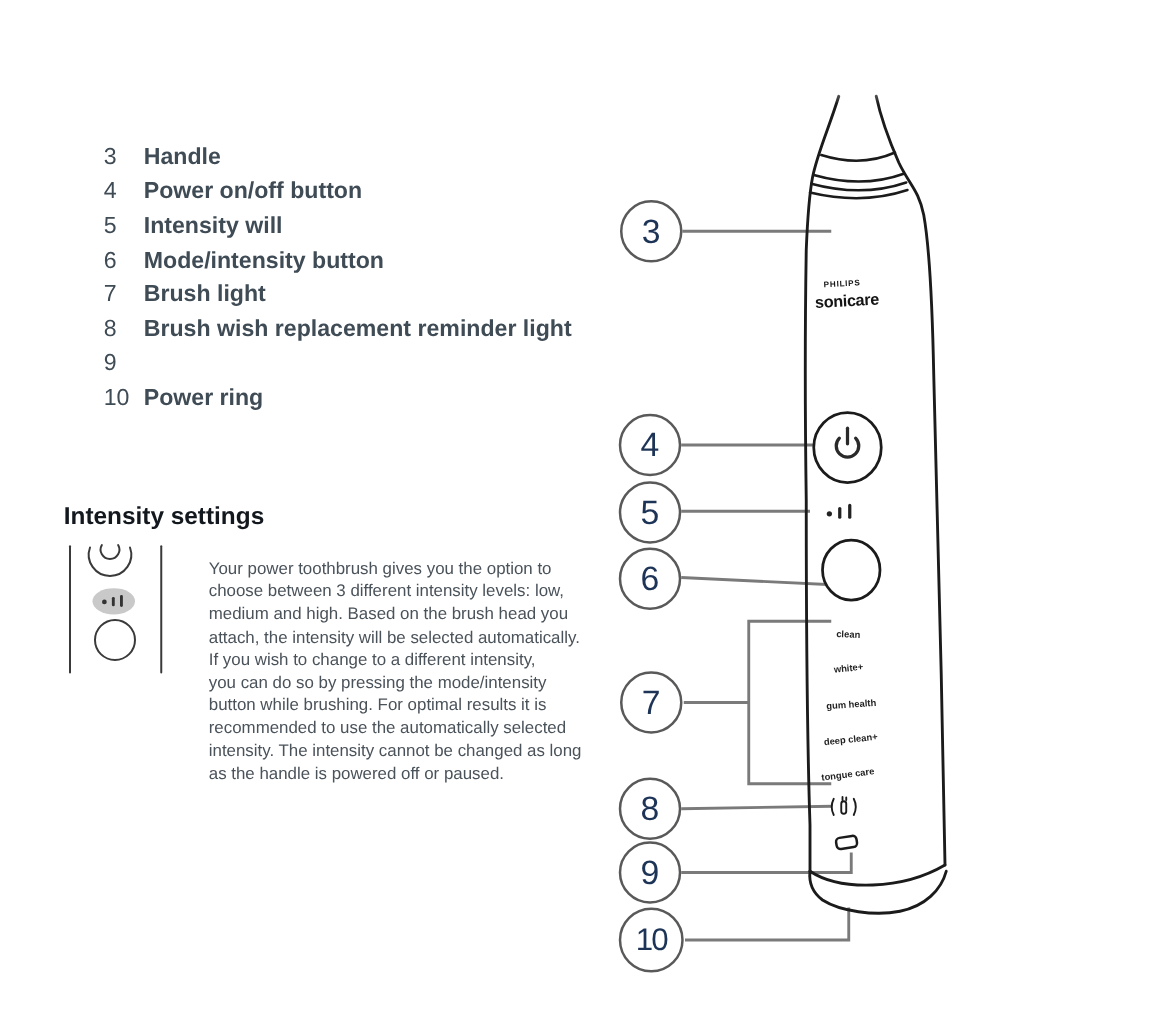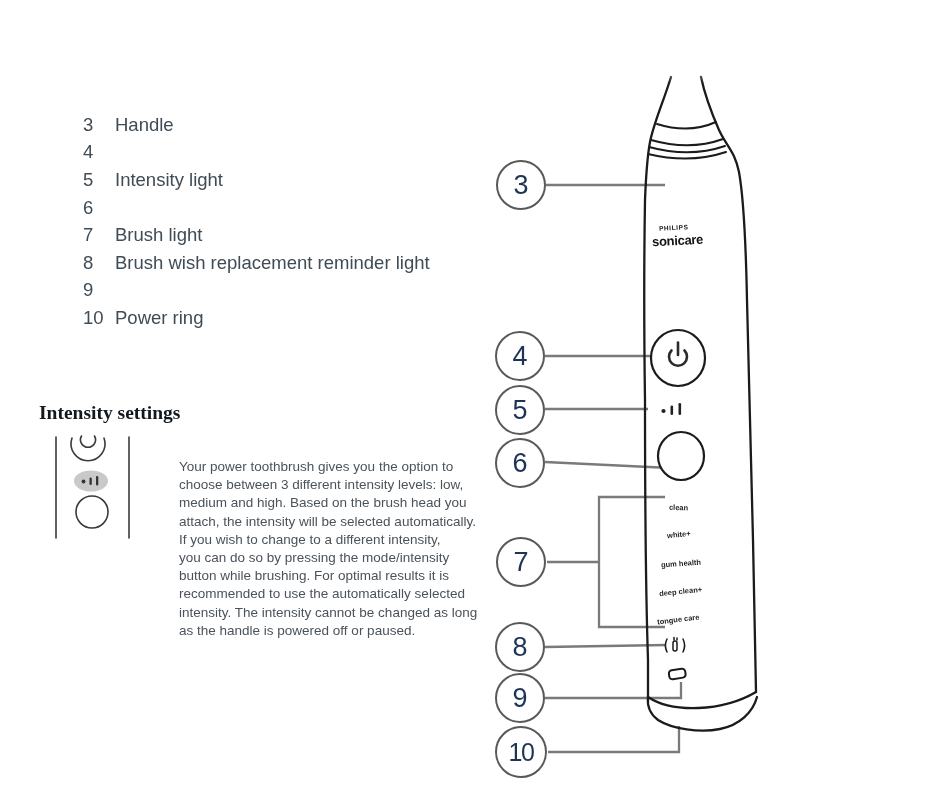--- a/index.html
+++ b/index.html
@@ -10,7 +10,7 @@
   .parts-list{position:absolute;left:83px;top:111px;color:#3f4b55;font-size:18.5px;}
   .part-row{display:flex;height:27.6px;align-items:center;}
   .part-num{width:32px;flex:0 0 32px;}
-  .part-label{white-space:nowrap;}
+  .part-label{white-space:nowrap;font-weight:bold;}
 
   
   .intensity-heading{position:absolute;left:39px;top:402px;font-size:19.5px;font-weight:700;color:#12181d;font-family:Liberation Serif, serif;}

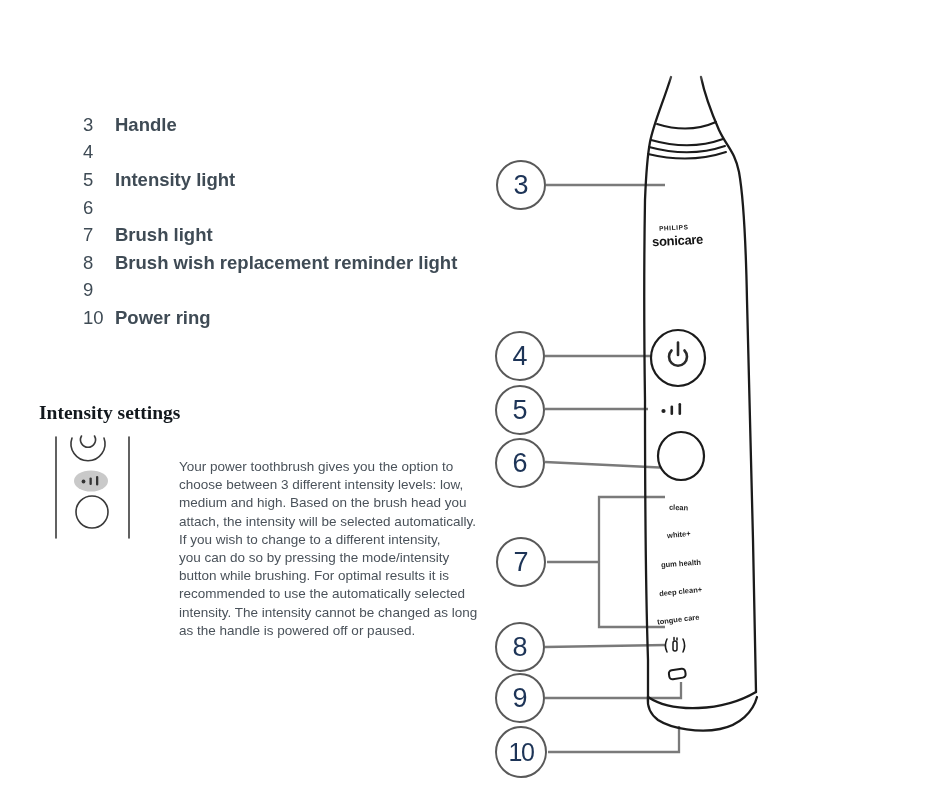--- a/index.html
+++ b/index.html
@@ -56,6 +56,7 @@
     </div>
     <div class="part-row">
       <span class="part-num">4</span>
+      <span class="part-label">Power on/off button</span>
     </div>
     <div class="part-row">
       <span class="part-num">5</span>

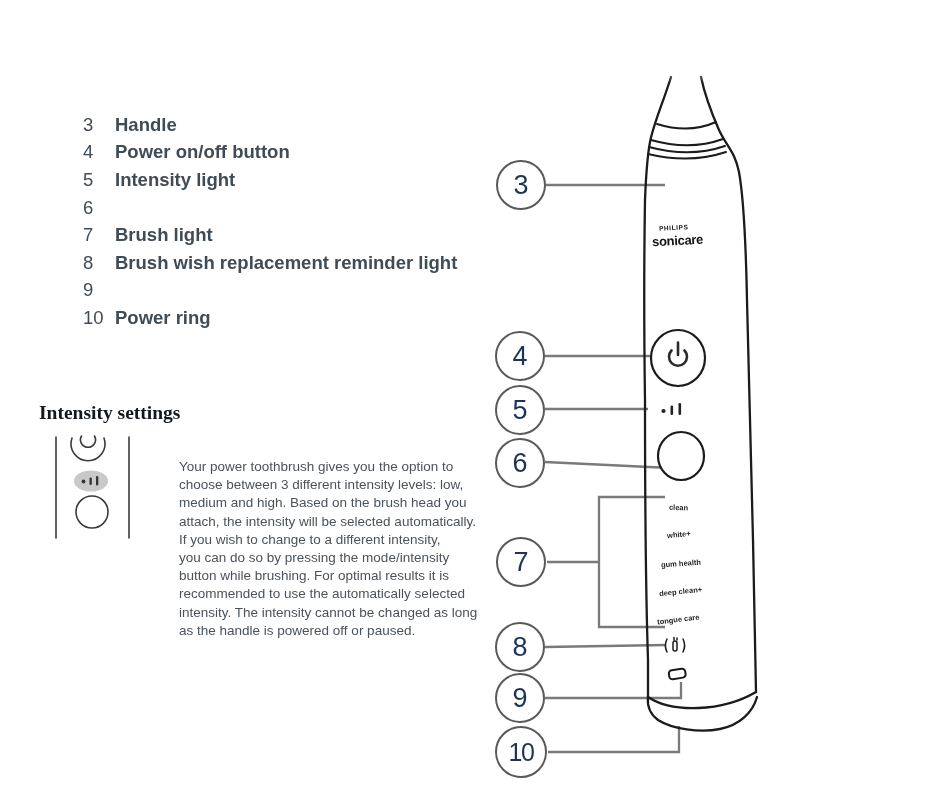--- a/index.html
+++ b/index.html
@@ -60,7 +60,7 @@
     </div>
     <div class="part-row">
       <span class="part-num">5</span>
-      <span class="part-label">Intensity light</span>
+      <span class="part-label">Intensity will</span>
     </div>
     <div class="part-row">
       <span class="part-num">6</span>

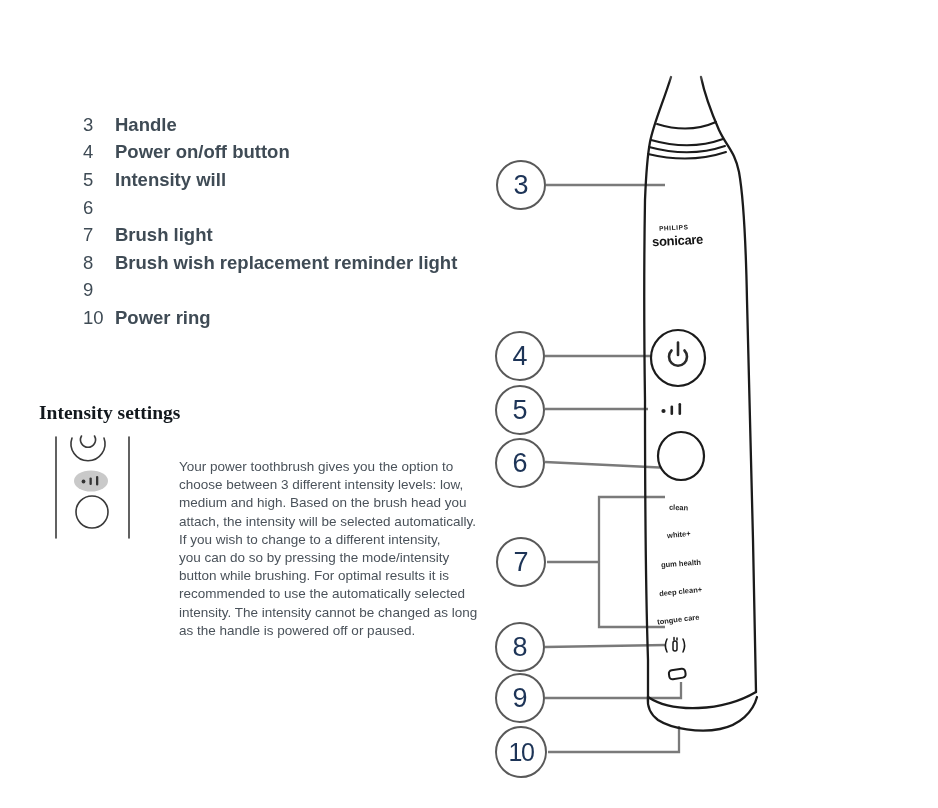--- a/index.html
+++ b/index.html
@@ -64,6 +64,7 @@
     </div>
     <div class="part-row">
       <span class="part-num">6</span>
+      <span class="part-label">Mode/intensity button</span>
     </div>
     <div class="part-row">
       <span class="part-num">7</span>

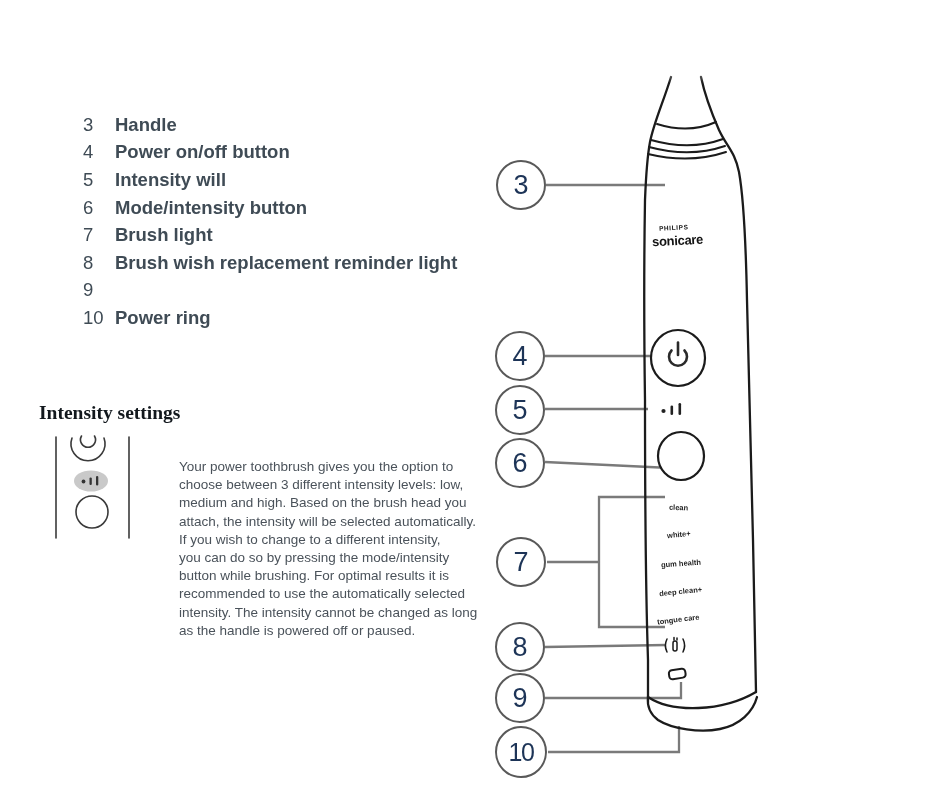--- a/index.html
+++ b/index.html
@@ -13,7 +13,7 @@
   .part-label{white-space:nowrap;font-weight:bold;}
 
   
-  .intensity-heading{position:absolute;left:39px;top:402px;font-size:19.5px;font-weight:700;color:#12181d;font-family:Liberation Serif, serif;}
+  .intensity-heading{position:absolute;left:51px;top:402px;font-size:19.5px;font-weight:700;color:#12181d;}
   .mini-illustration{position:absolute;left:50px;top:428px;}
   .intensity-body{position:absolute;left:163px;top:442px;width:326px;margin:16px;
                   font-size:13.5px;line-height:18.2px;color:#4a525a;white-space:pre-line;}

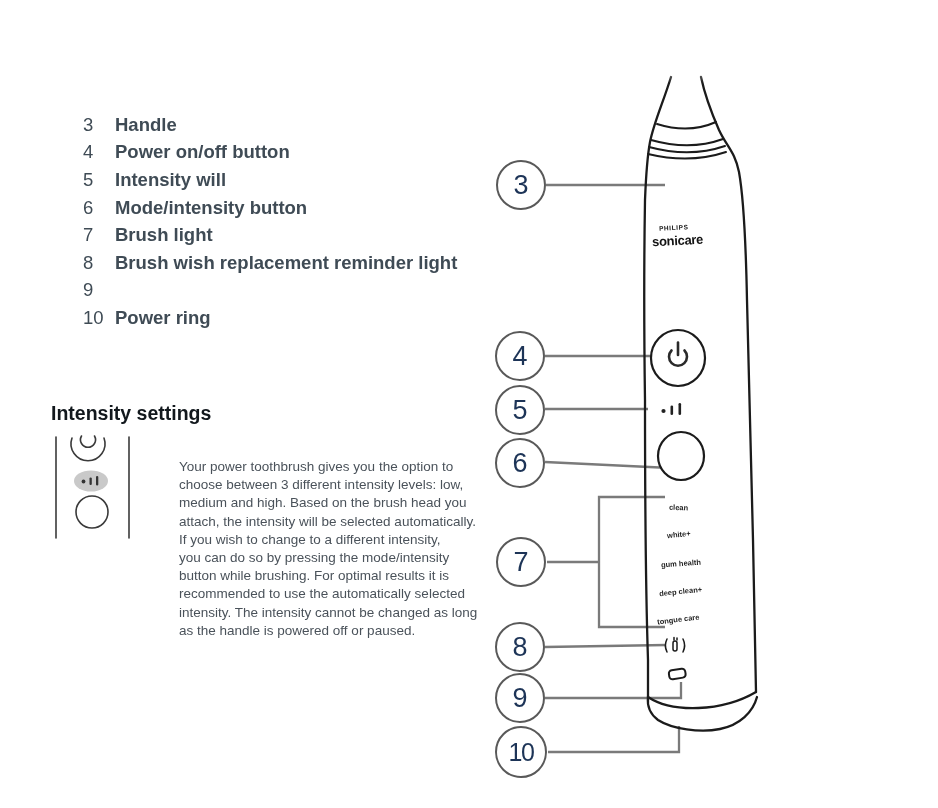--- a/index.html
+++ b/index.html
@@ -15,7 +15,7 @@
   
   .intensity-heading{position:absolute;left:51px;top:402px;font-size:19.5px;font-weight:700;color:#12181d;}
   .mini-illustration{position:absolute;left:50px;top:428px;}
-  .intensity-body{position:absolute;left:163px;top:442px;width:326px;margin:16px;
+  .intensity-body{position:absolute;left:163px;top:442px;width:326px;margin:4px;
                   font-size:13.5px;line-height:18.2px;color:#4a525a;white-space:pre-line;}
 
   

